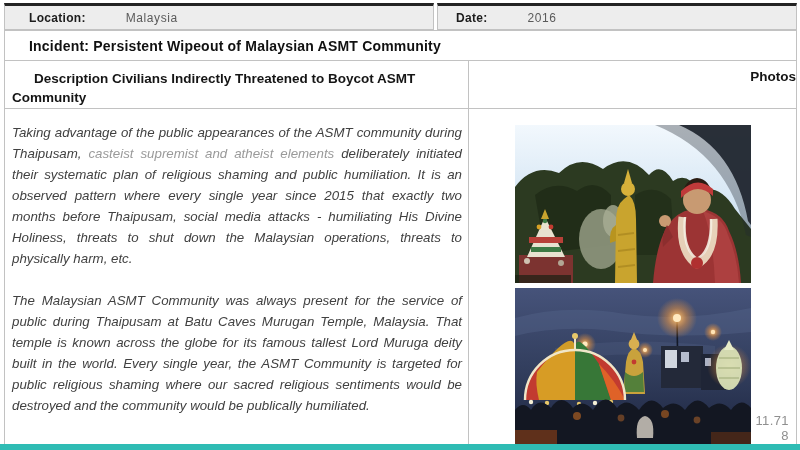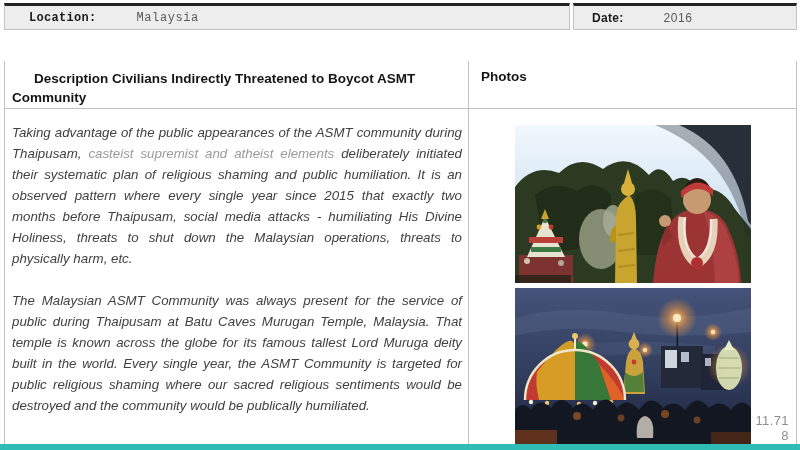--- a/index.html
+++ b/index.html
@@ -12,7 +12,7 @@
   .meta-row { position:absolute; top:3px; left:4px; right:3px; height:27px; display:flex; gap:3px; }
   .meta-cell { background:#ededed; border:1px solid #c2c2c2; border-top:3px solid #232323;
                display:flex; align-items:center; font-size:12px; }
-  .meta-location { width:566px; padding-left:24px;font-family:Liberation Mono, monospace; }
+  .meta-location { width:430px; padding-left:24px; }
   .meta-date { flex:1; padding-left:18px; }
   .meta-label { font-weight:bold; color:#1c1c1c; letter-spacing:.3px; }
   .meta-value { color:#5a5a5a; margin-left:12px; letter-spacing:.6px;padding-left:28px; }

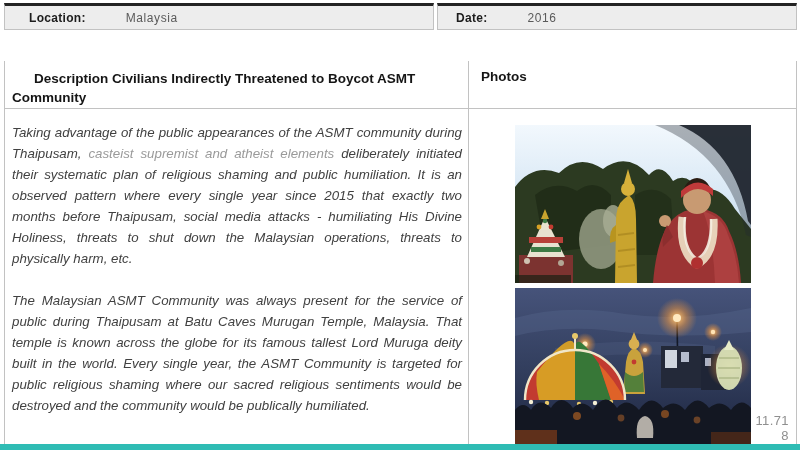--- a/index.html
+++ b/index.html
@@ -65,6 +65,9 @@
     </div>
   </div>
 
+  <div class="incident-row">
+    <span class="incident-title">Incident: Persistent Wipeout of Malaysian ASMT Community</span>
+  </div>
 
   <div class="content-wrap">
 

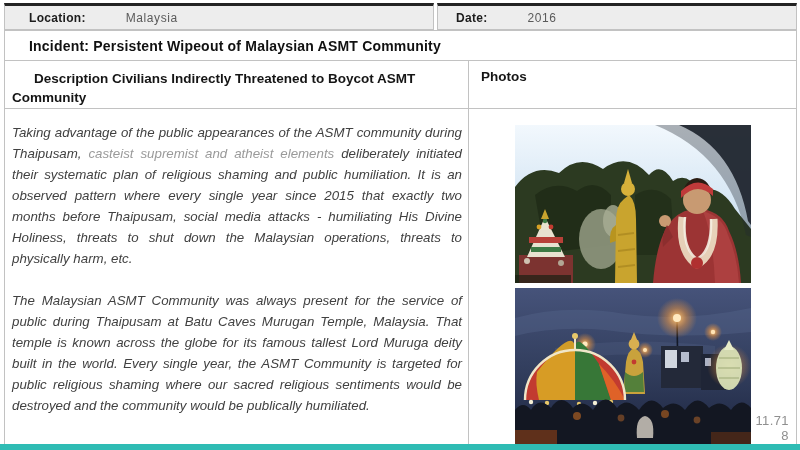--- a/index.html
+++ b/index.html
@@ -33,7 +33,7 @@
   .col-header { border-bottom:1px solid #c2c2c2; font-weight:bold; font-size:13.5px;
                 color:#151515; height:48px; }
   .desc-header { padding:8px 16px 0 7px; text-indent:22px; line-height:19px; }
-  .photos-header { padding:8px 0 0 12px; }
+  .photos-header { padding:8px 0 0 12px;text-align:right; }
 
   .desc-body { padding:13px 6px 0 7px; font-size:13.3px; line-height:21px;
                text-align:justify; color:#414141; }

